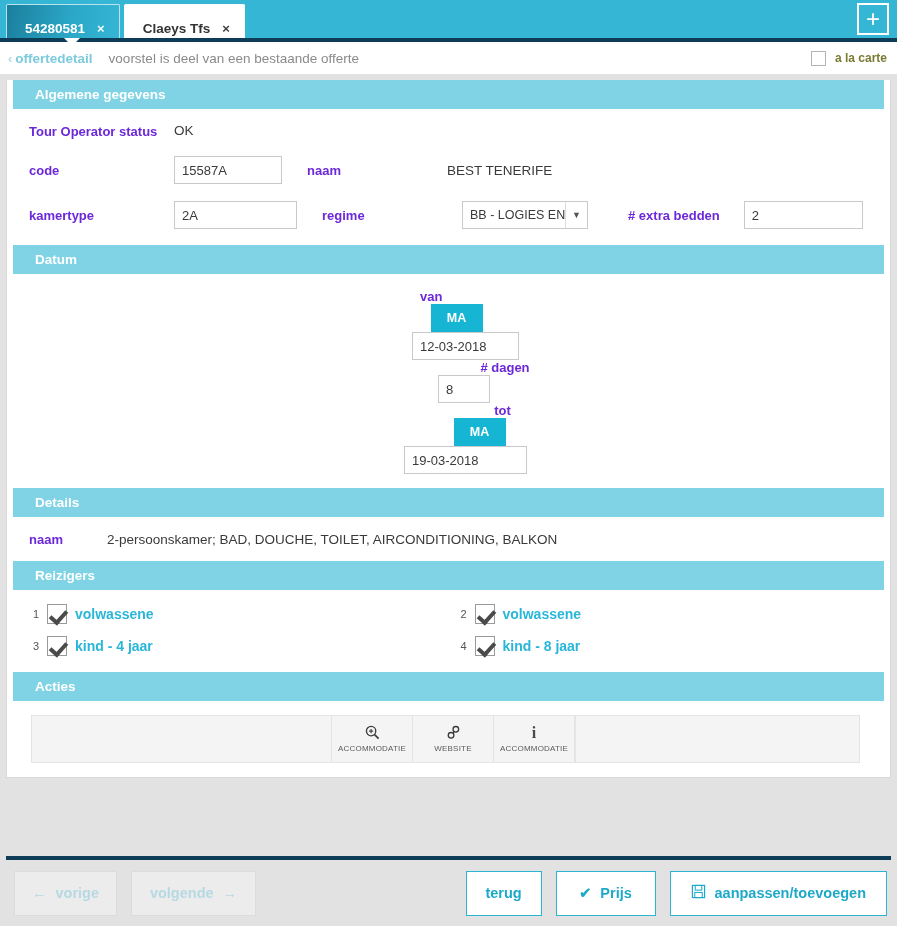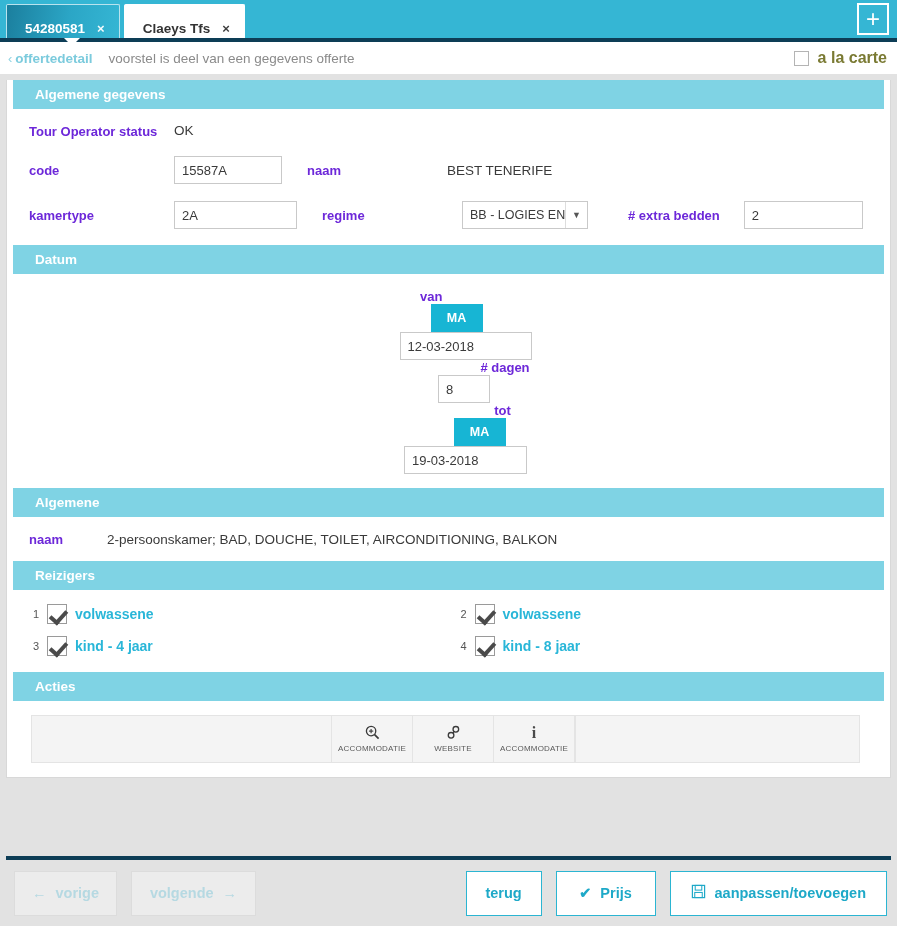--- a/index.html
+++ b/index.html
@@ -332,7 +332,7 @@
 <div class="crumbbar">
   <span class="crumb-back">‹</span>
   <span class="crumb-link">offertedetail</span>
-  <span class="crumb-text">voorstel is deel van een gegevens offerte</span>
+  <span class="crumb-text">voorstel is deel van een bestaande offerte</span>
   <div class="alacarte">
     <span class="alacarte-box"></span>
     <span class="alacarte-label">a la carte</span>

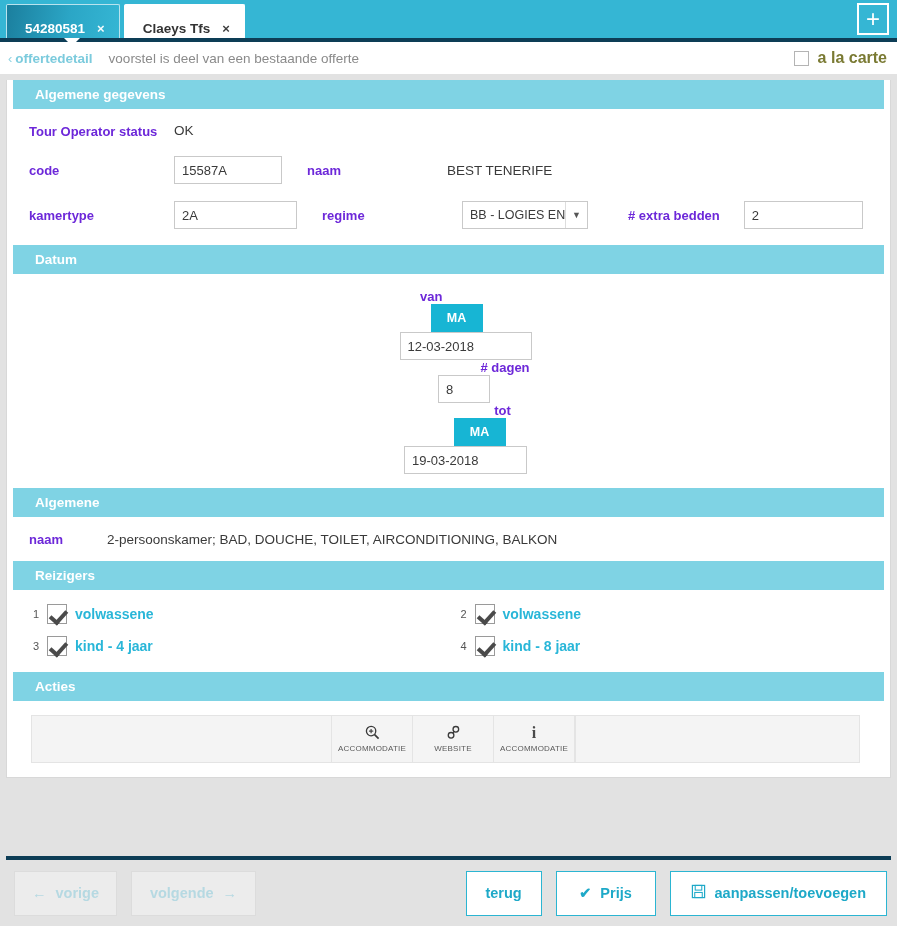--- a/index.html
+++ b/index.html
@@ -118,7 +118,7 @@
   }
   .alacarte-label {
     color: #7a7a33;
-    font-size: 16px;
+    font-size: 12px;
     font-weight: bold;
   }
 

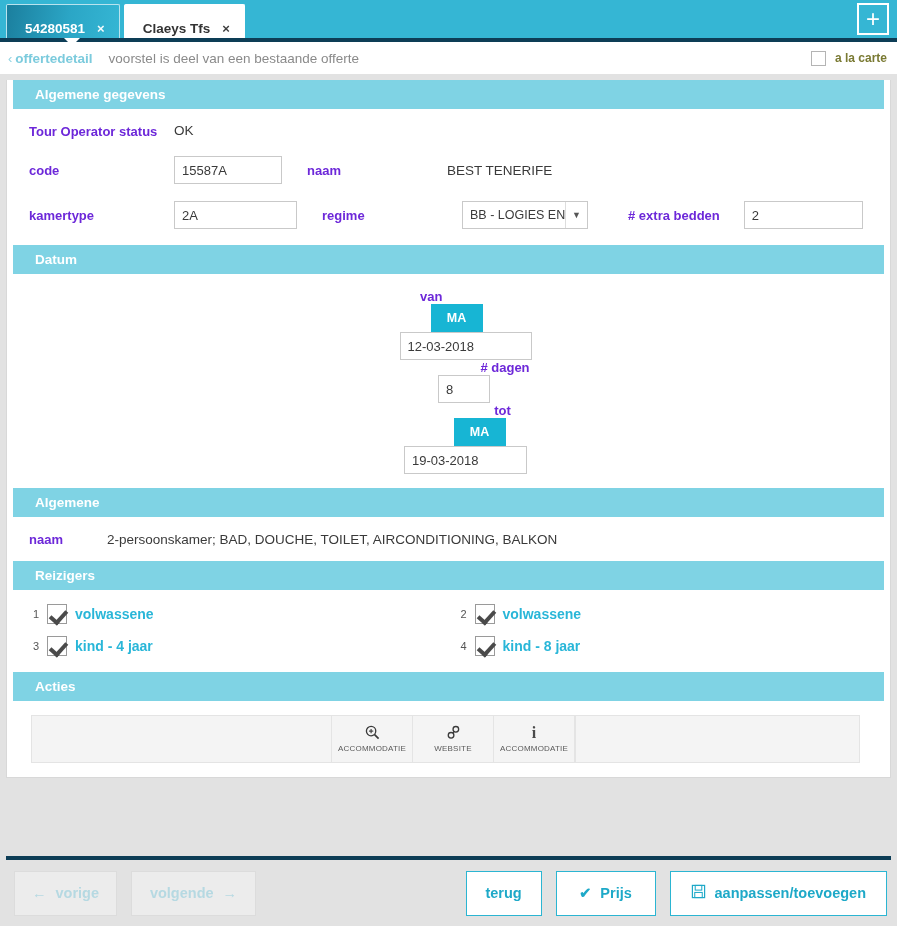--- a/index.html
+++ b/index.html
@@ -372,7 +372,7 @@
   <div class="row" style="padding-top:15px; padding-bottom:14px;flex-direction:column;">
     <div class="lbl" style="width:73px;">van</div>
     <div class="daybtn">MA</div>
-    <input class="txt" style="width: 132px; margin-left: 18px;" value="12-03-2018">
+    <input class="txt" style="width: 107px; margin-left: 18px;" value="12-03-2018">
     <div class="lbl" style="margin-left:97px;"># dagen</div>
     <input class="txt" style="width: 52px; margin-left: 15px;" value="8">
     <div class="lbl" style="margin-left:92px;">tot</div>

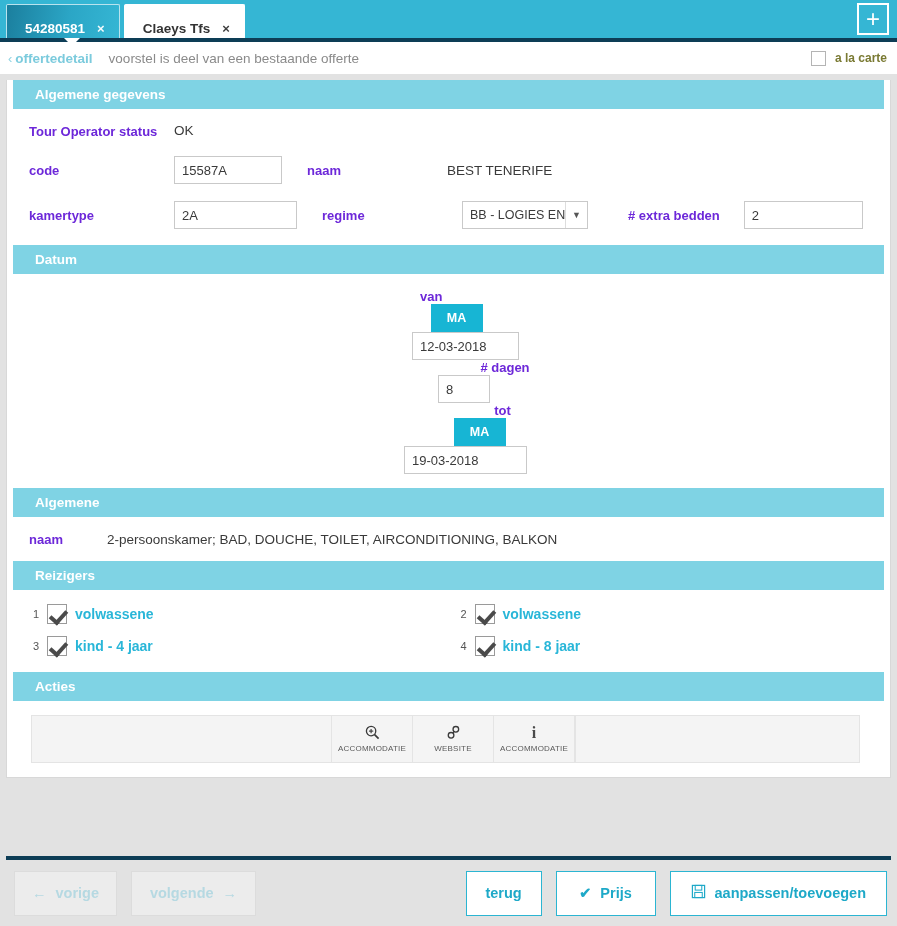--- a/index.html
+++ b/index.html
@@ -380,7 +380,7 @@
     <input class="txt" style="width: 123px; margin-left: 18px;" value="19-03-2018">
   </div>
 
-  <div class="section-head">Algemene</div>
+  <div class="section-head">Details</div>
   <div class="row" style="padding-top:15px; padding-bottom:14px;">
     <div class="lbl" style="width:78px;">naam</div>
     <div class="val">2-persoonskamer; BAD, DOUCHE, TOILET, AIRCONDITIONING, BALKON</div>

